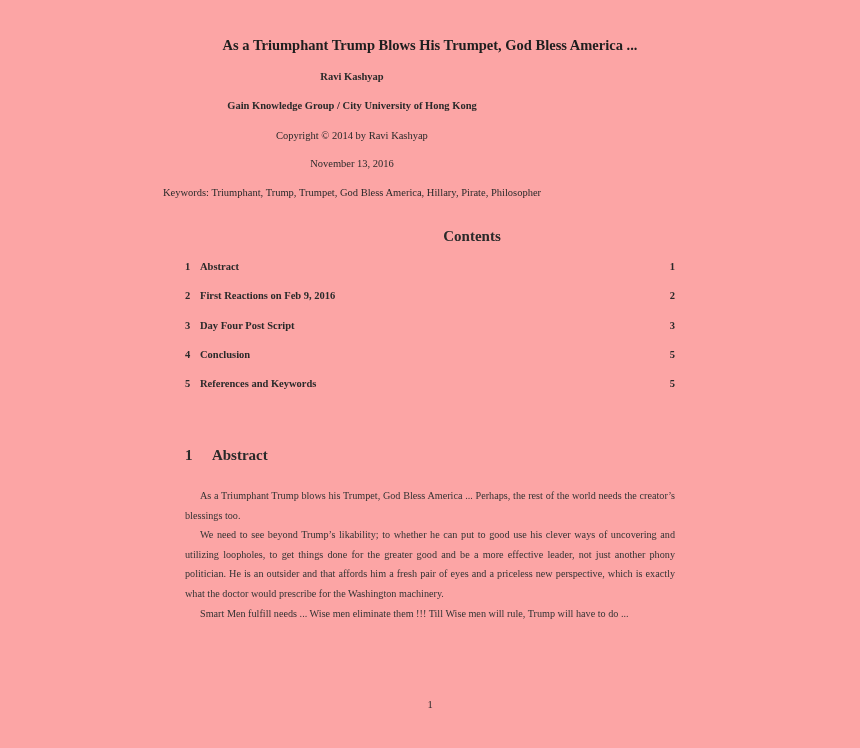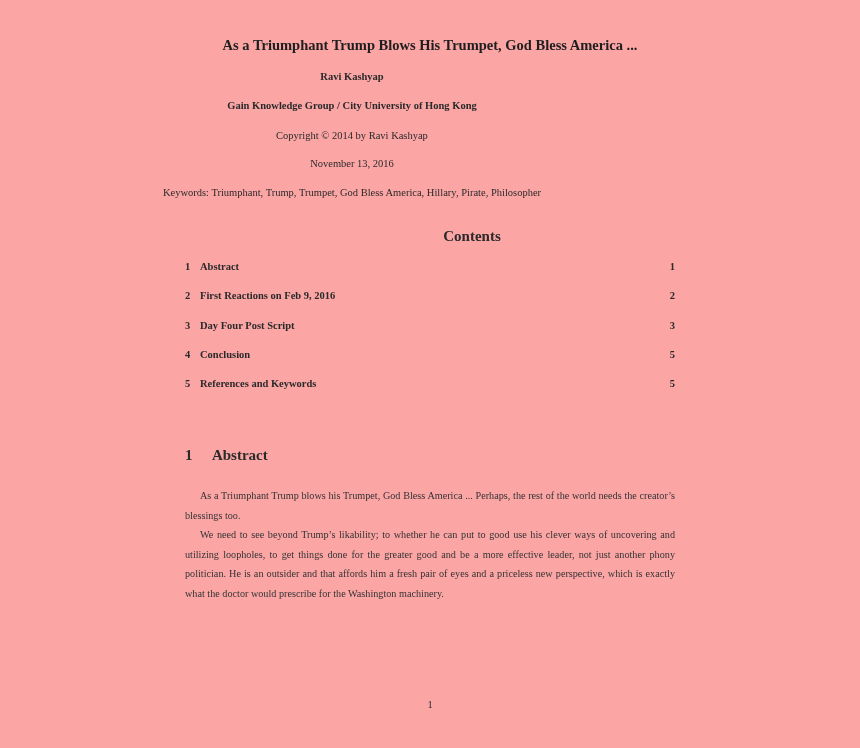--- a/index.html
+++ b/index.html
@@ -161,6 +161,7 @@
   <div class="body-text">
     <p>As a Triumphant Trump blows his Trumpet, God Bless America ... Perhaps, the rest of the world needs the creator’s blessings too.</p>
     <p>We need to see beyond Trump’s likability; to whether he can put to good use his clever ways of uncovering and utilizing loopholes, to get things done for the greater good and be a more effective leader, not just another phony politician. He is an outsider and that affords him a fresh pair of eyes and a priceless new perspective, which is exactly what the doctor would prescribe for the Washington machinery.</p>
+    <p>Smart Men fulfill needs ... Wise men eliminate them !!! Till Wise men will rule, Trump will have to do ...</p>
   </div>
 
   <div class="page-number">1</div>

